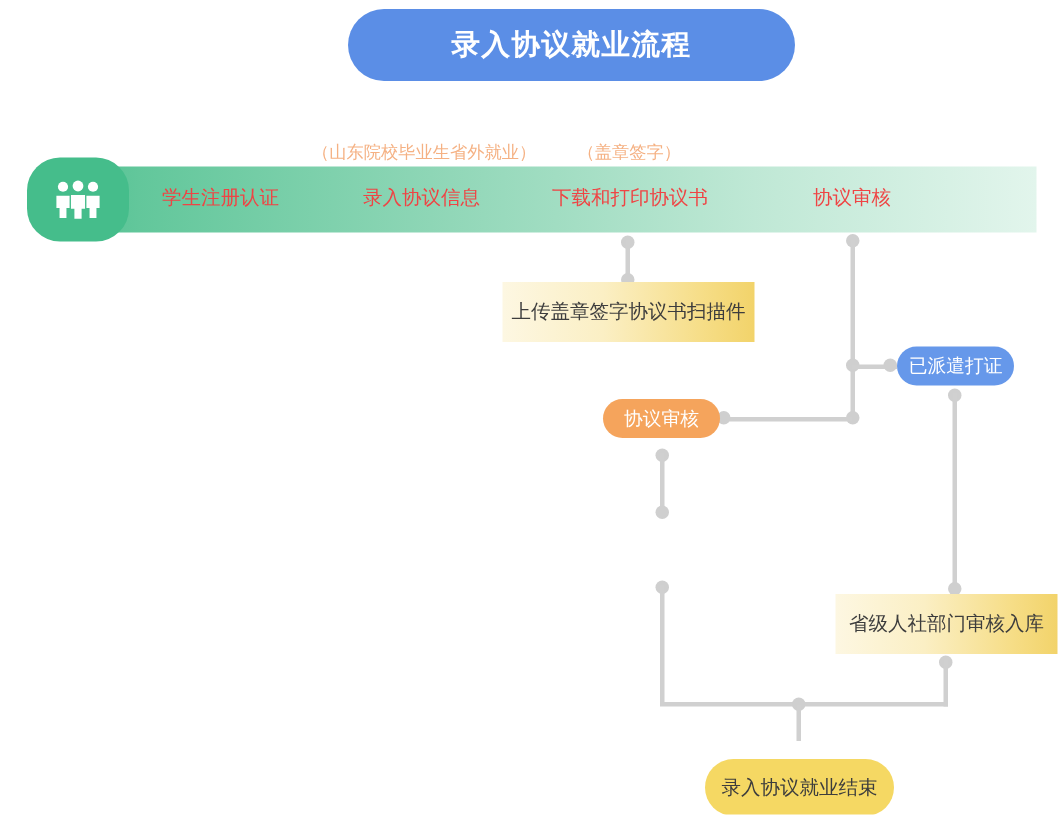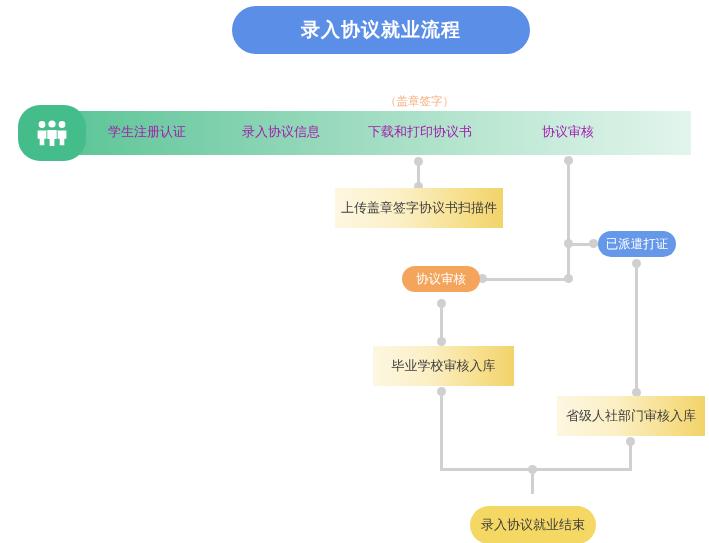--- a/index.html
+++ b/index.html
@@ -178,6 +178,7 @@
     <span class="title-text">录入协议就业流程</span>
   </div>
 
+  <div class="annotation anno-1">（山东院校毕业生省外就业）</div>
   <div class="annotation anno-2">（盖章签字）</div>
 
   <div class="banner"></div>

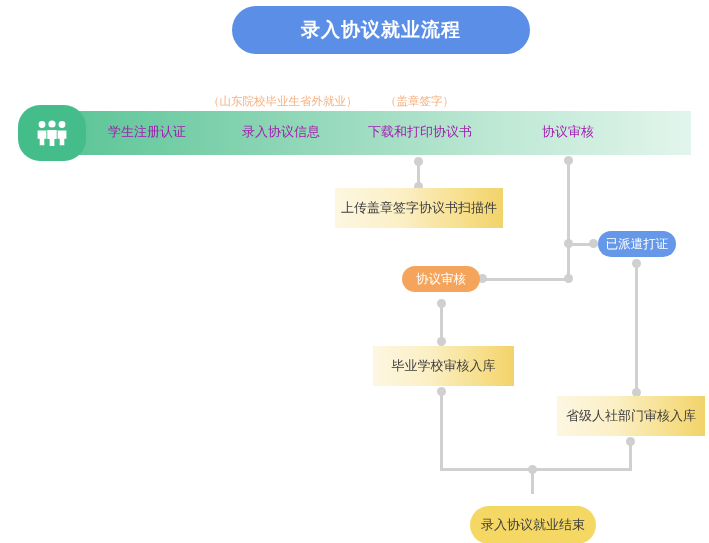--- a/index.html
+++ b/index.html
@@ -75,7 +75,7 @@
   .banner-label {
     position: absolute;
     top: 123px;
-    color: #a21caf;
+    color: #ef4444;
     font-size: 13px;
     white-space: nowrap;
     text-align: center;

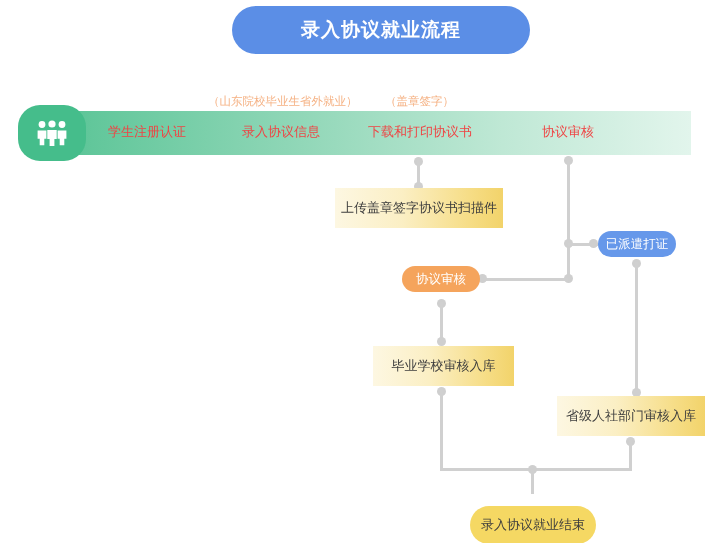--- a/index.html
+++ b/index.html
@@ -243,9 +243,6 @@
     <span>协议审核</span>
   </div>
 
-  <div class="gold-box box-school">
-    <span>毕业学校审核入库</span>
-  </div>
 
   <div class="gold-box box-province">
     <span>省级人社部门审核入库</span>

